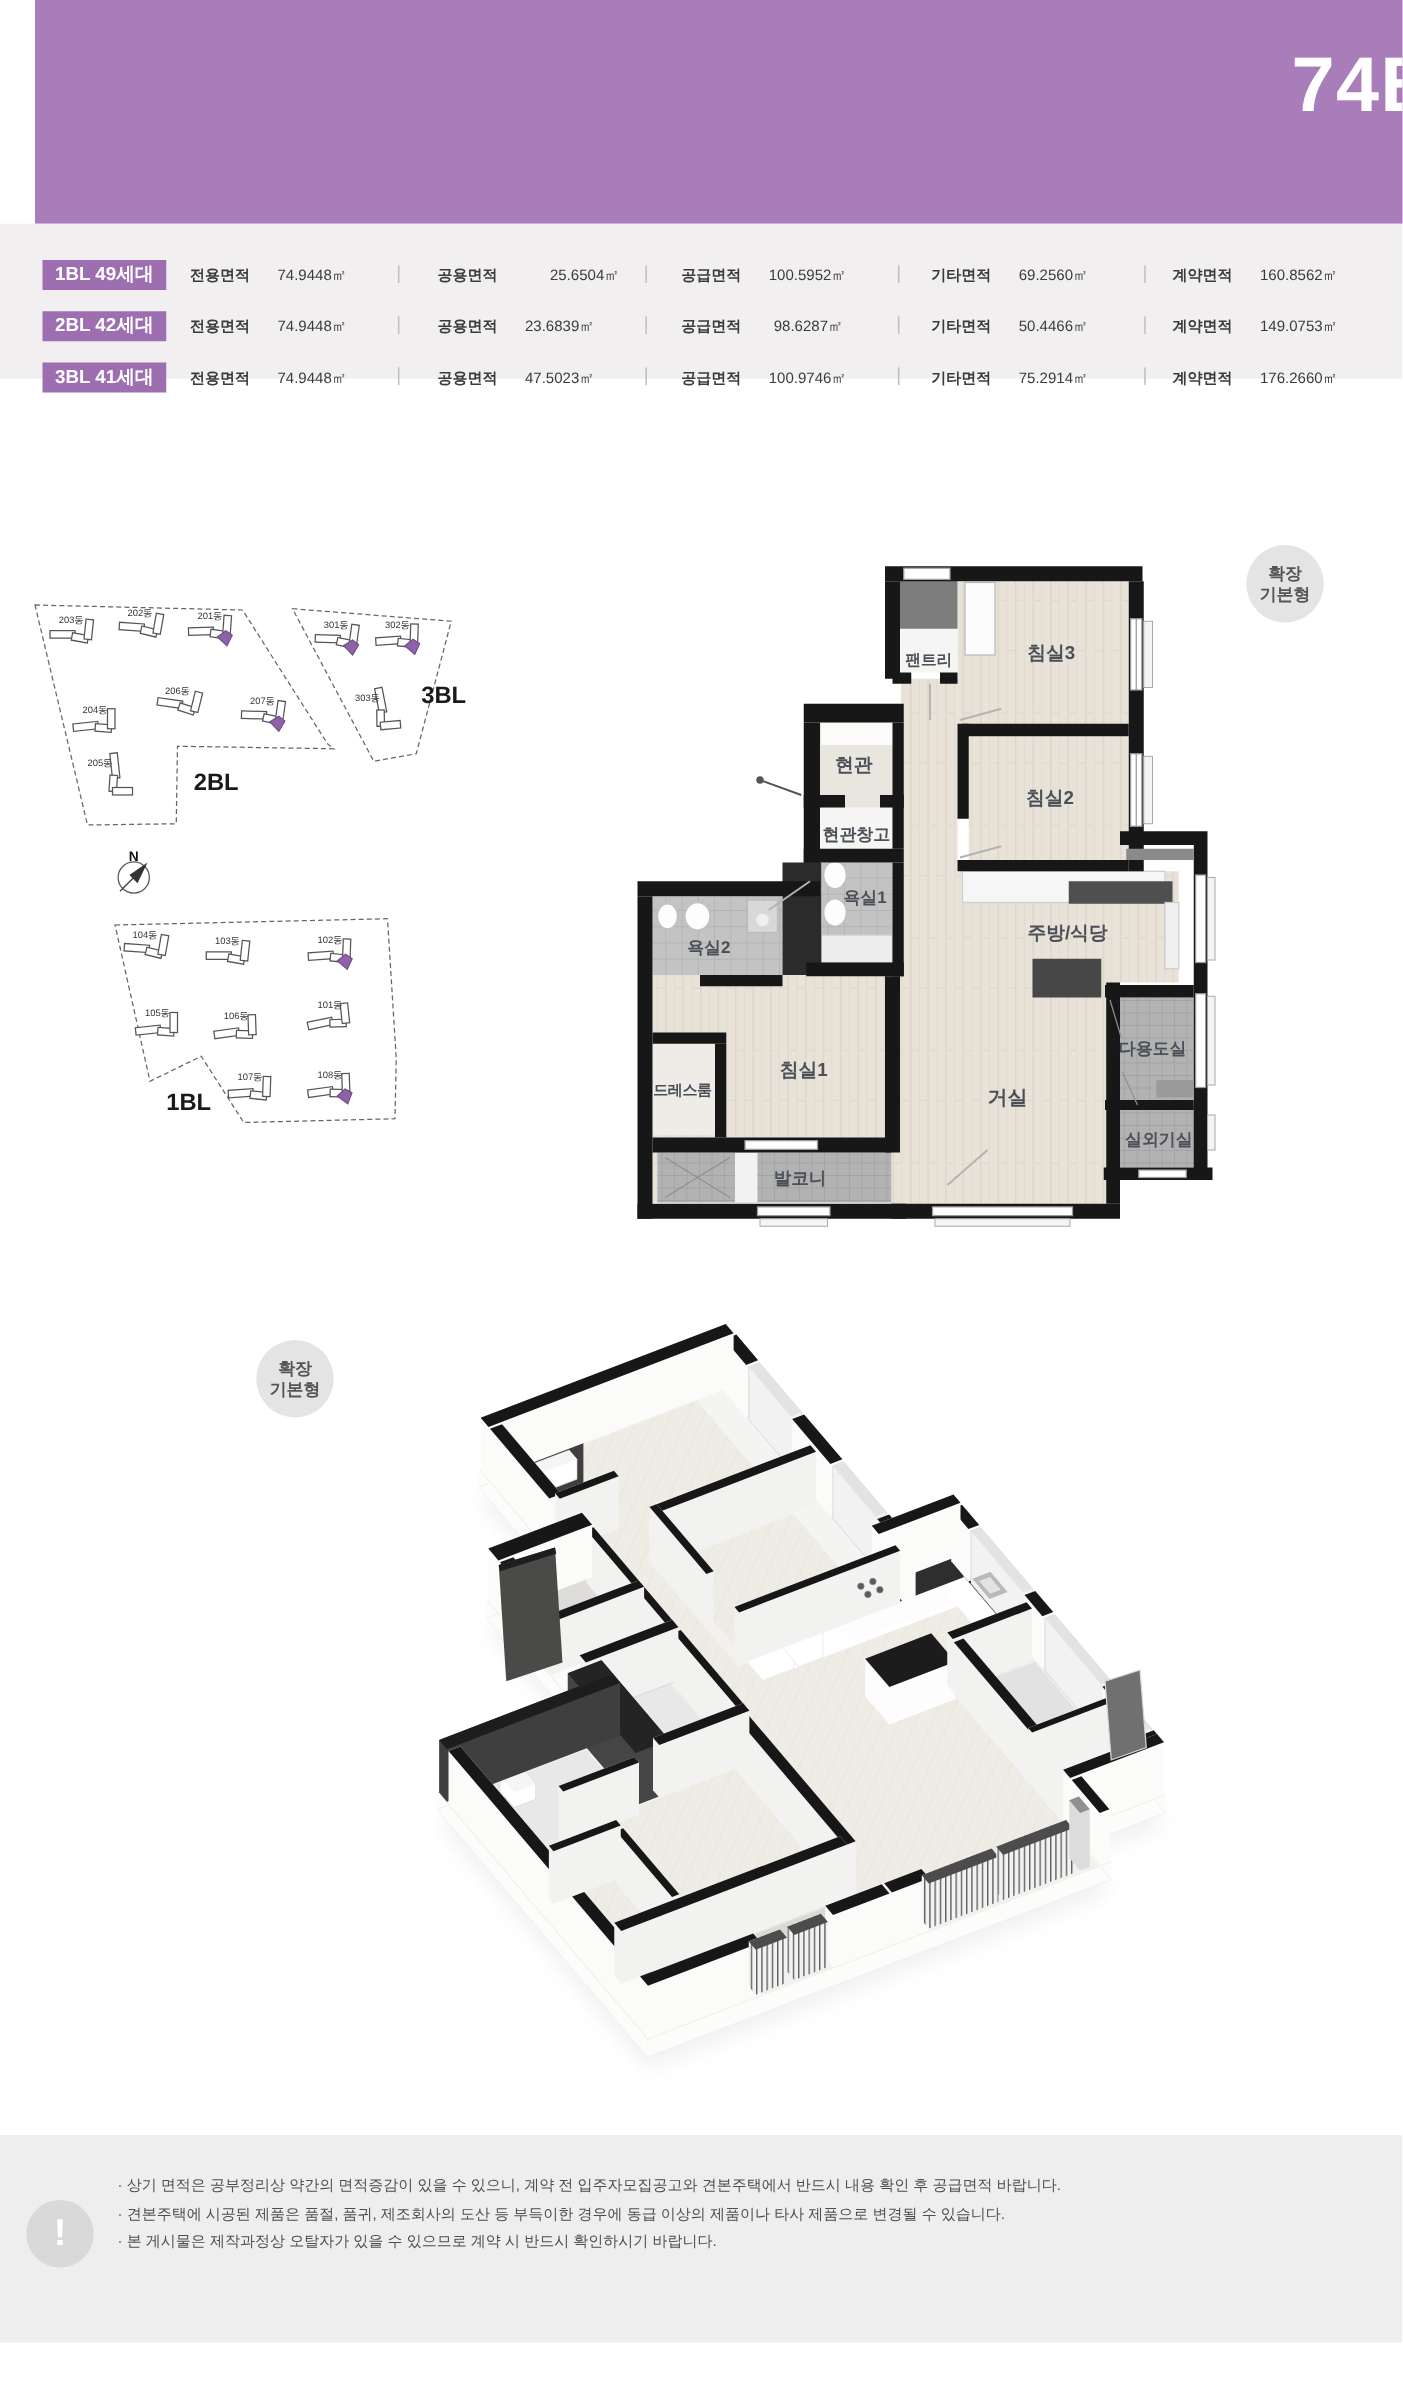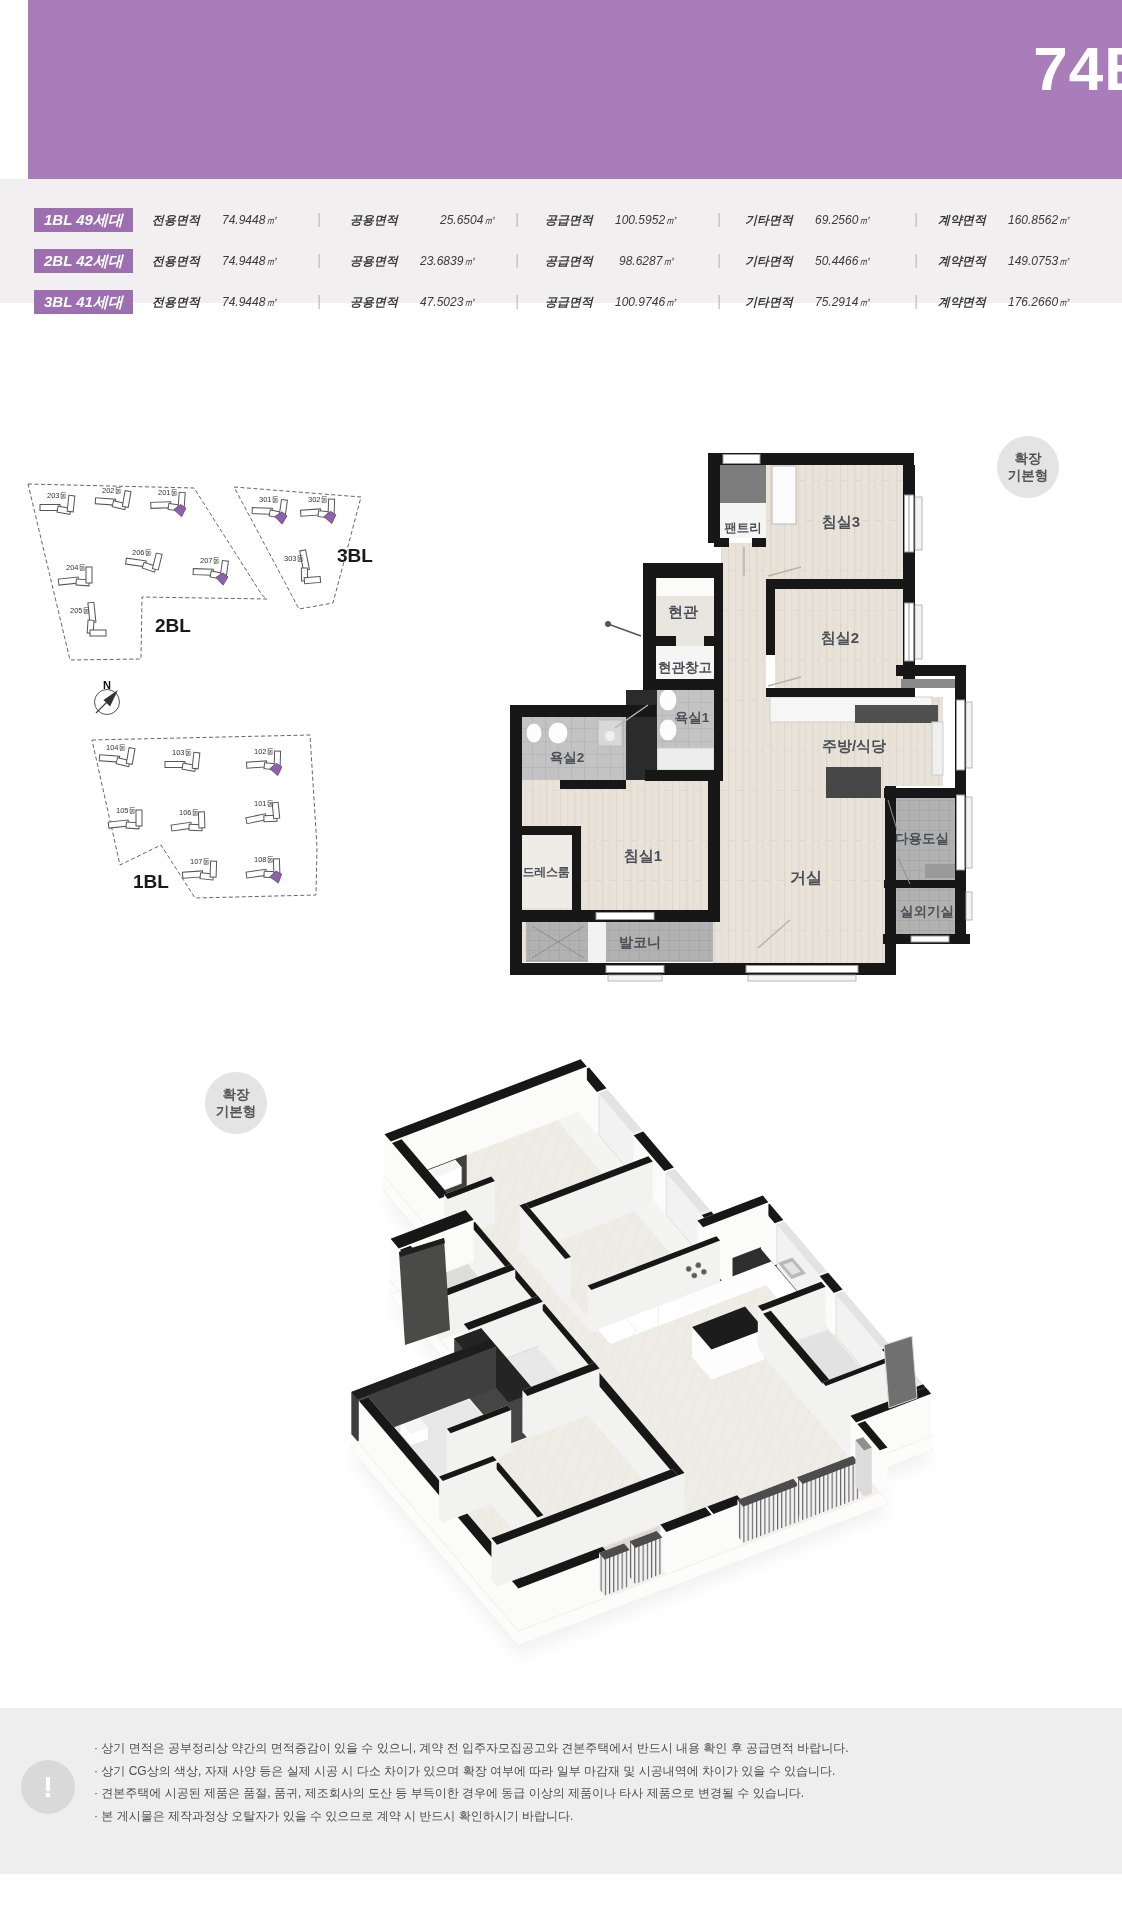--- a/index.html
+++ b/index.html
@@ -11,7 +11,7 @@
   .hdr .t1{font-size:62px;font-weight:bold;letter-spacing:1px;margin-top:38px;line-height:1;}
   .hdr .t2{font-size:21px;margin-top:4px;letter-spacing:-0.5px;}
   
-  .band{left:0;top:179px;width:1122px;height:124px;background:#f1efef;font-style:italic;}
+  .band{left:0;top:179px;width:1122px;height:124px;background:#f1efef;}
   .row{position:absolute;left:0;width:1122px;height:24px;}
   .badge{position:absolute;left:34px;top:0;width:99px;height:24px;background:#9d6fb0;color:#fff;
          font-size:15px;font-weight:bold;text-align:center;line-height:24px;}

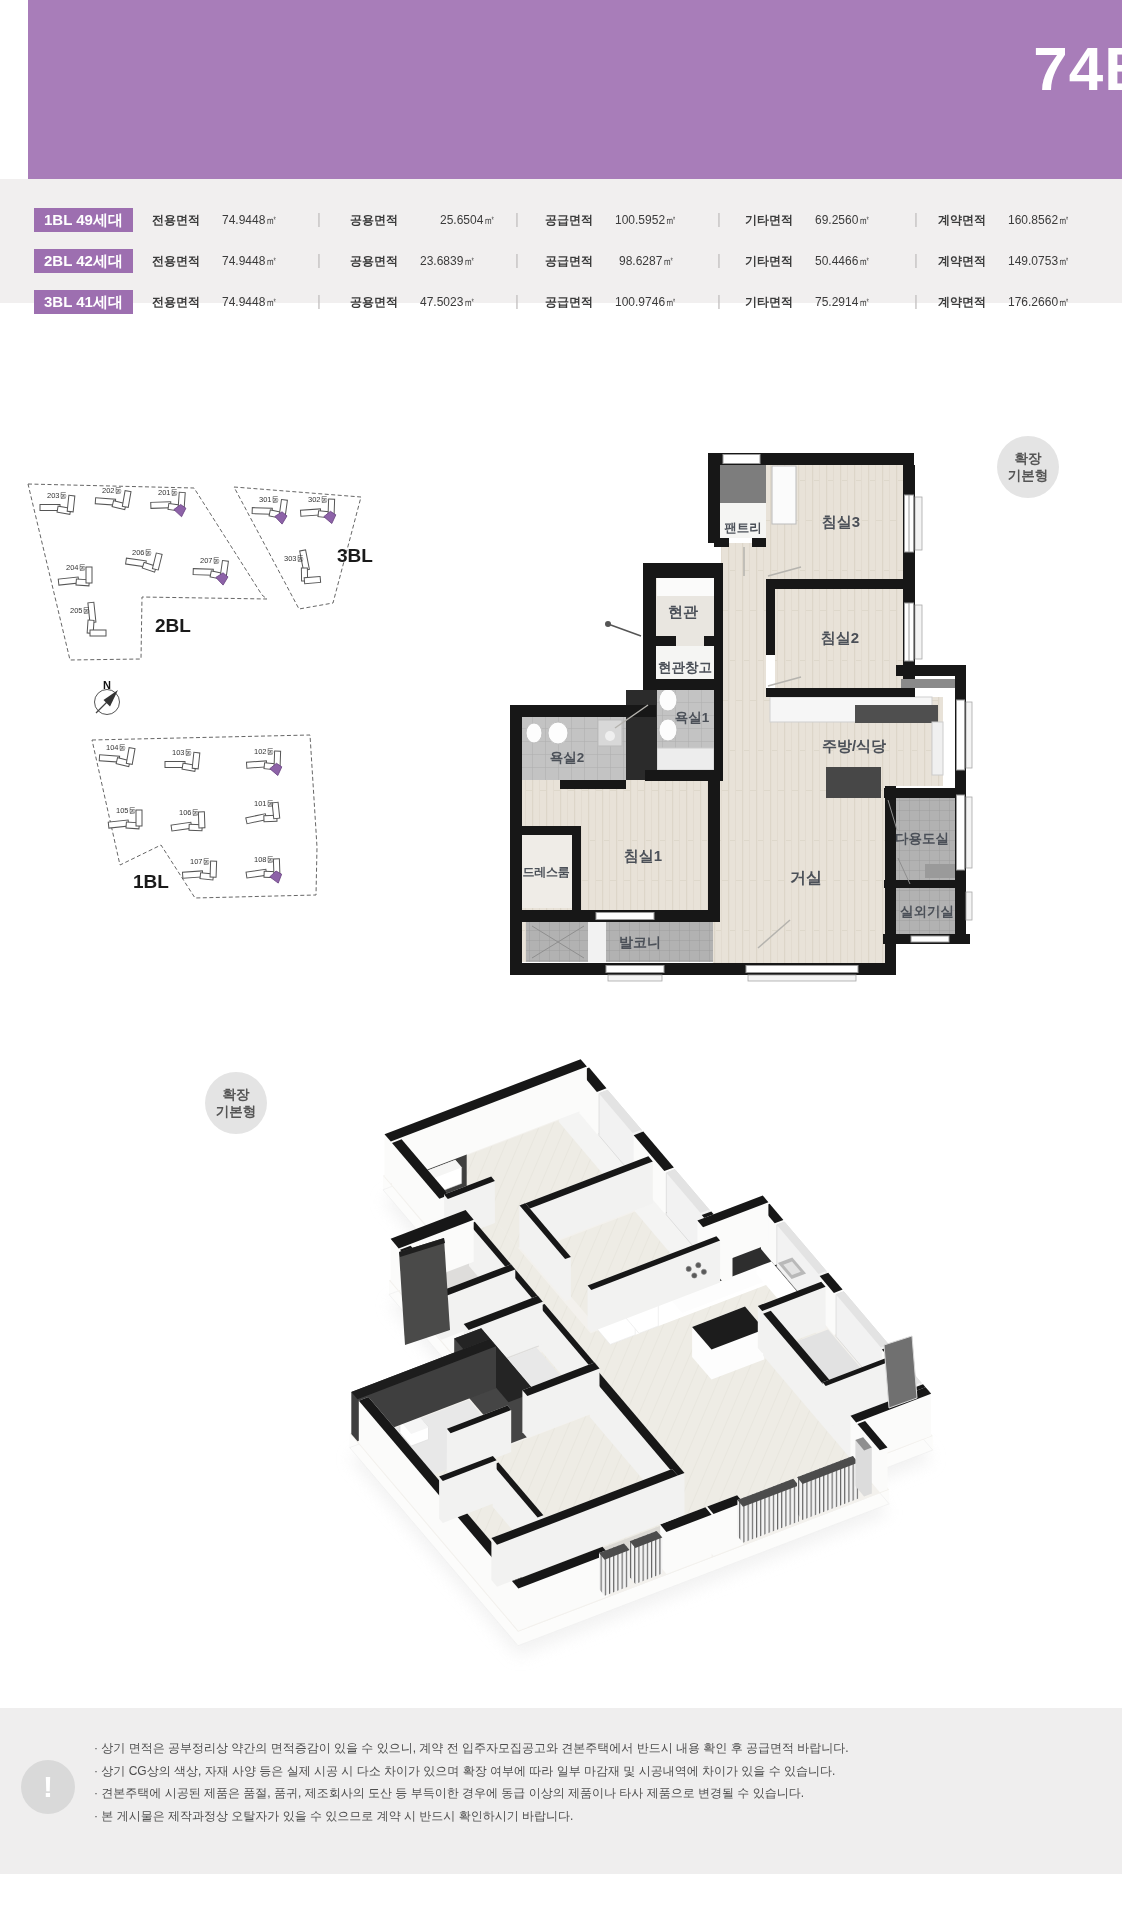--- a/index.html
+++ b/index.html
@@ -594,7 +594,6 @@
     <div class="circ">!</div>
     <div class="lines">
       <div>· 상기 면적은 공부정리상 약간의 면적증감이 있을 수 있으니, 계약 전 입주자모집공고와 견본주택에서 반드시 내용 확인 후 공급면적 바랍니다.</div>
-      <div>· 상기 CG상의 색상, 자재 사양 등은 실제 시공 시 다소 차이가 있으며 확장 여부에 따라 일부 마감재 및 시공내역에 차이가 있을 수 있습니다.</div>
       <div>· 견본주택에 시공된 제품은 품절, 품귀, 제조회사의 도산 등 부득이한 경우에 동급 이상의 제품이나 타사 제품으로 변경될 수 있습니다.</div>
       <div>· 본 게시물은 제작과정상 오탈자가 있을 수 있으므로 계약 시 반드시 확인하시기 바랍니다.</div>
     </div>

